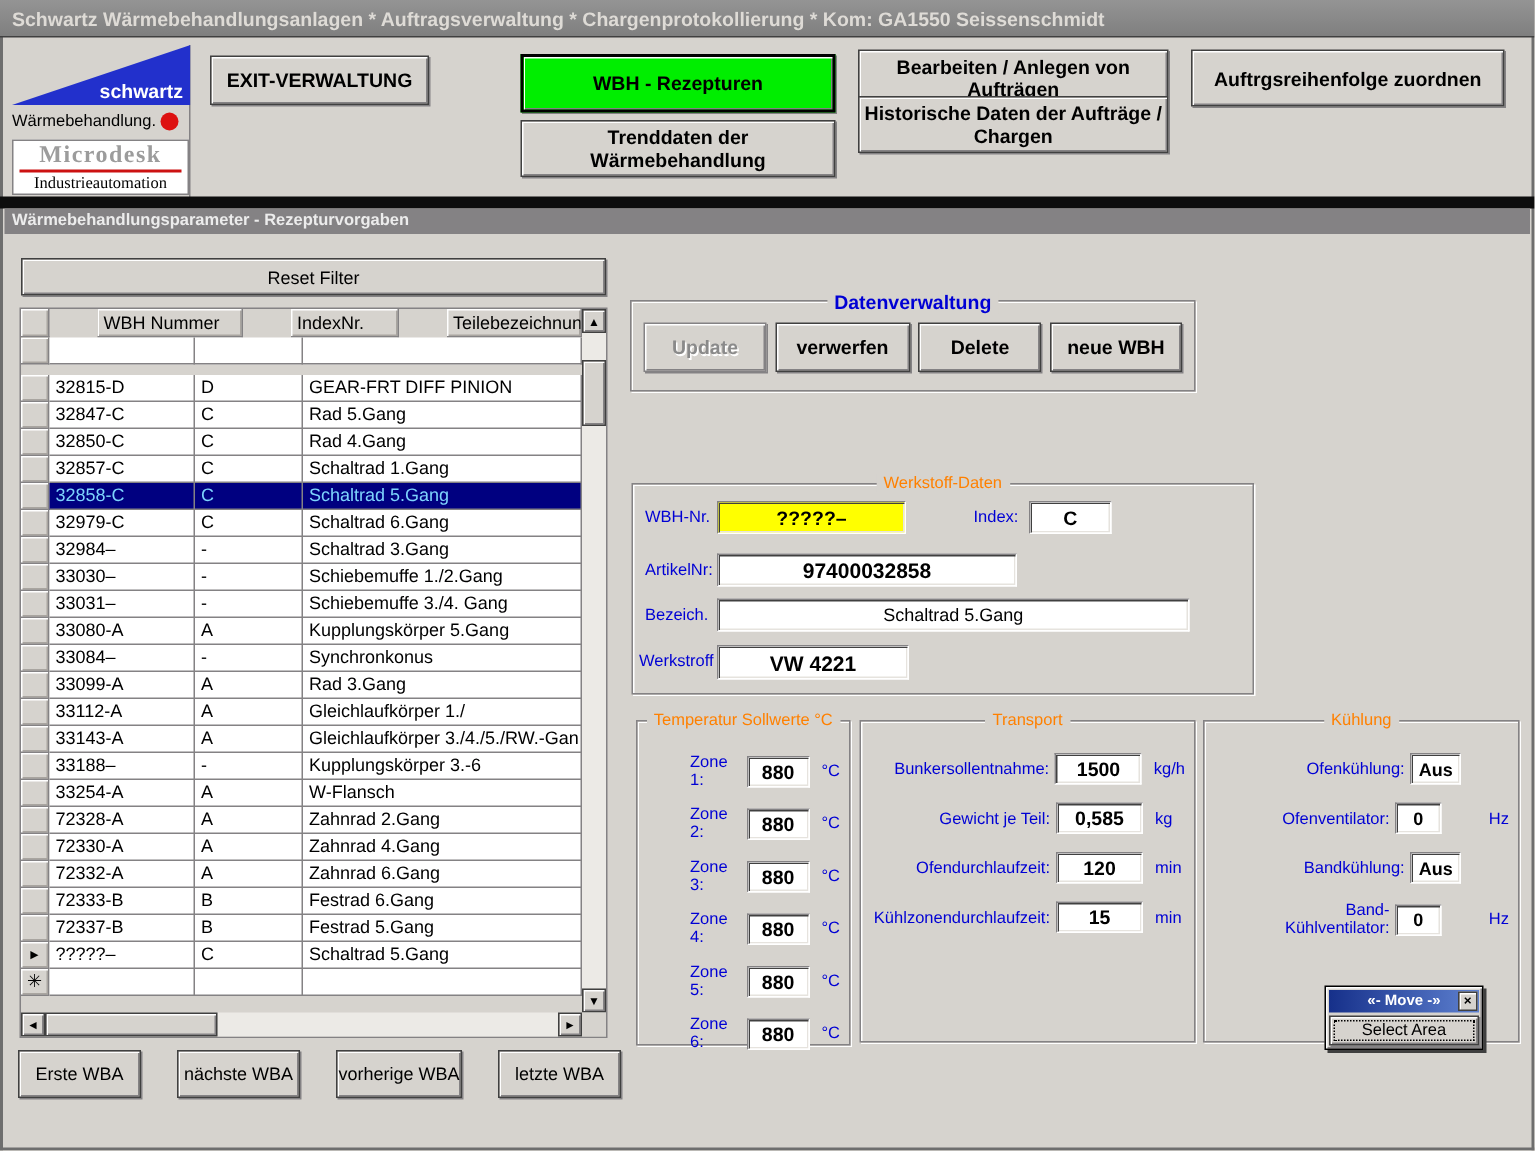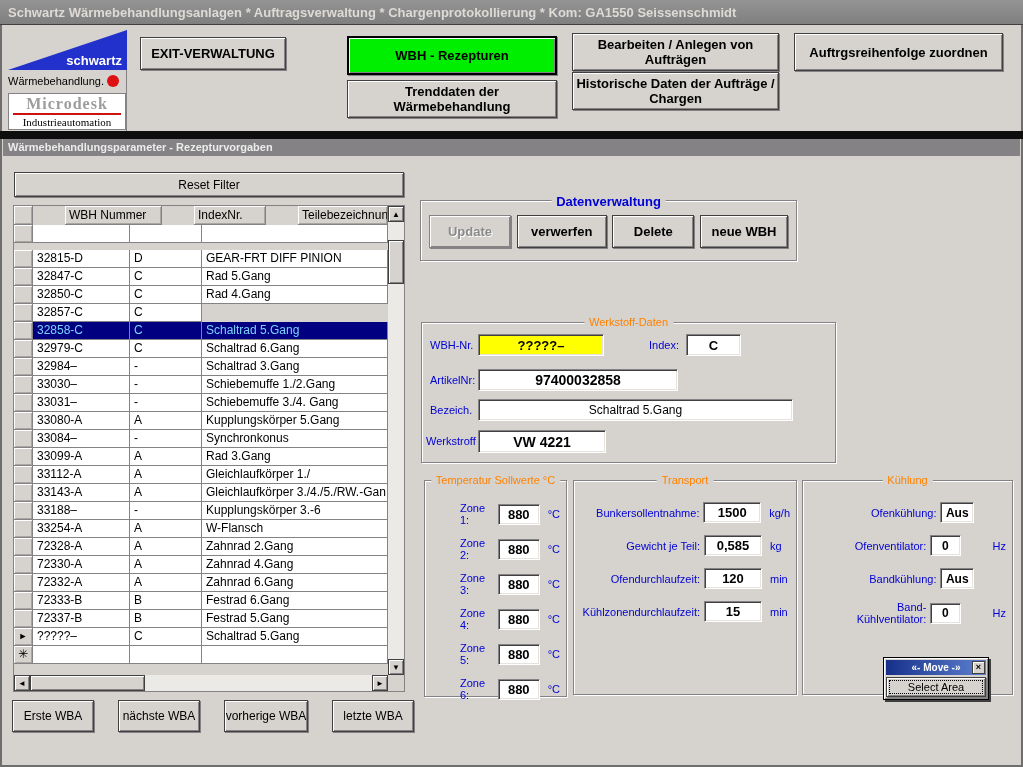--- a/index.html
+++ b/index.html
@@ -55,7 +55,7 @@
   #btn-bearb  { position:absolute; left:572px; top:33px;  width:207px; height:38px; }
   #btn-reihe  { position:absolute; left:794px; top:33px;  width:209px; height:38px; }
   #btn-trend  { position:absolute; left:347px; top:80px;  width:210px; height:38px; }
-  #btn-hist   { position:absolute; left:572px; top:72px;  width:207px; height:38px; }
+  #btn-hist   { position:absolute; left:572px; top:64px;  width:207px; height:38px; }
 
   #btn-reset  { position:absolute; left:14px; top:172px; width:390px; height:25px; }
 

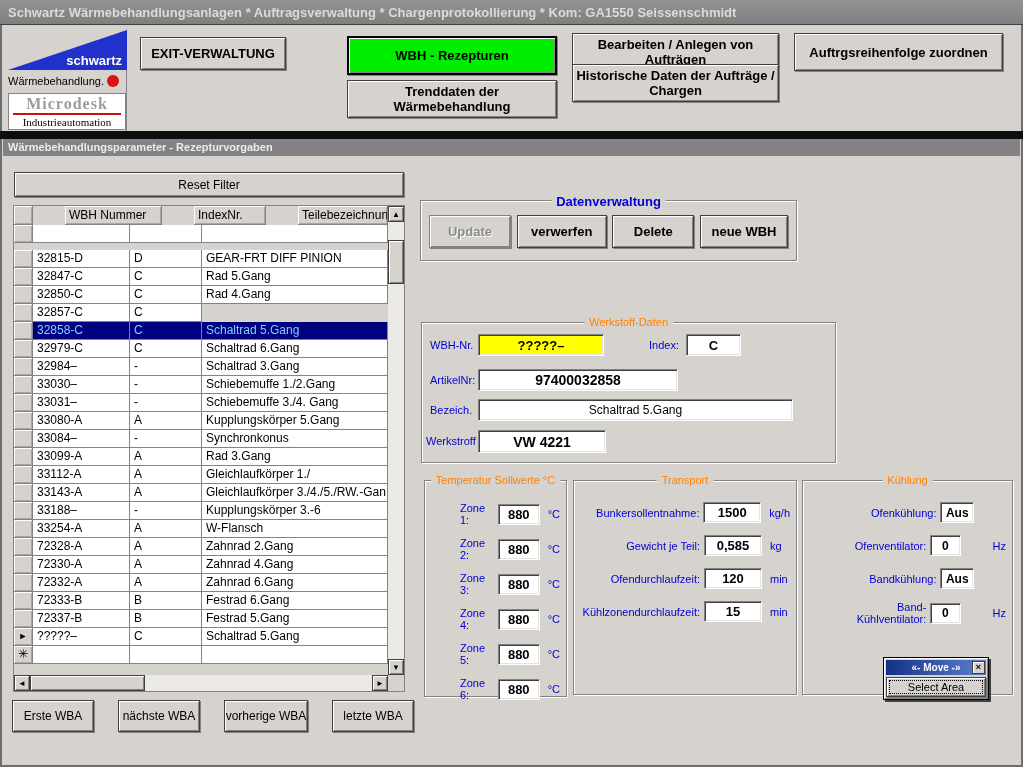--- a/index.html
+++ b/index.html
@@ -226,6 +226,7 @@
             <div class="cell c0"></div>
             <div class="cell c1">32857-C</div>
             <div class="cell c2">C</div>
+            <div class="cell c3">Schaltrad 1.Gang</div>
           </div>
           <div class="trow sel">
             <div class="cell c0"></div>

